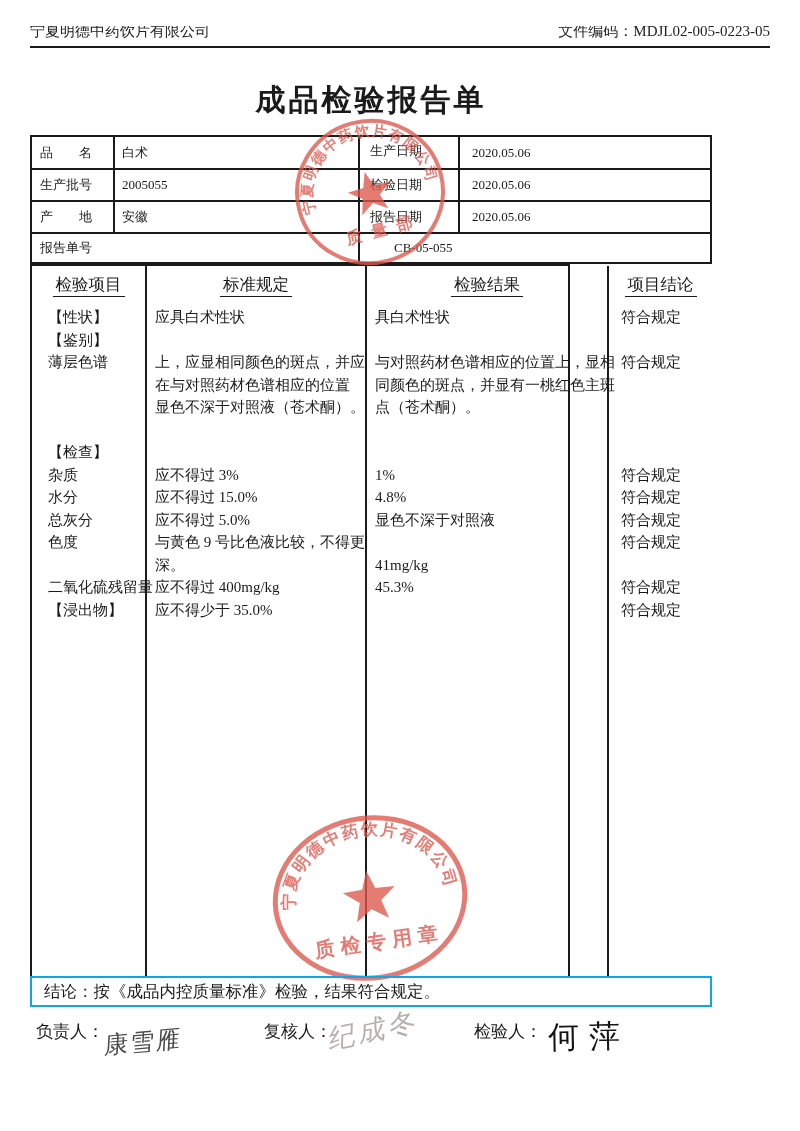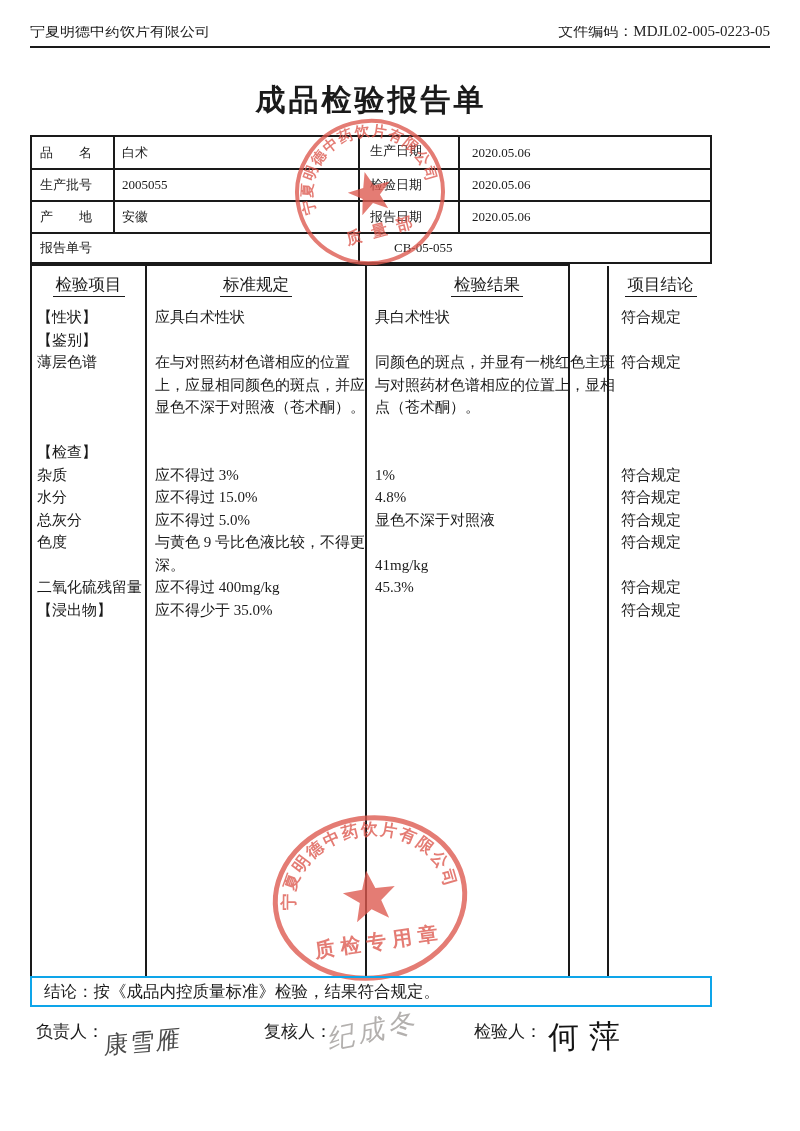--- a/index.html
+++ b/index.html
@@ -98,7 +98,7 @@
   <div class="thead" style="left:335px; width:240px"><span>检验结果</span></div>
   <div class="thead" style="left:577px; width:103px"><span>项目结论</span></div>
 
-  <div class="tcol" style="left:5px;   width:105px">
+  <div class="tcol" style="left:16px;   width:105px">
       <div class="tline">【性状】</div>
       <div class="tline">【鉴别】</div>
       <div class="tline">薄层色谱</div>

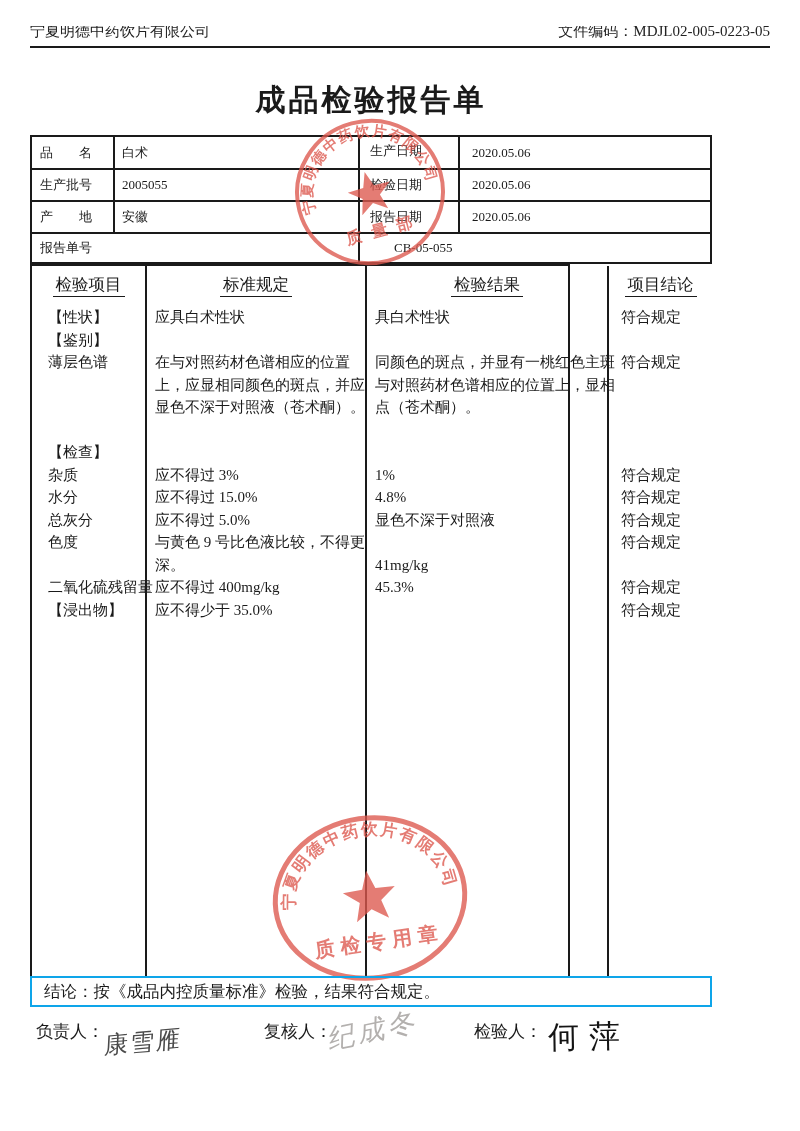--- a/index.html
+++ b/index.html
@@ -117,8 +117,8 @@
   <div class="tcol" style="left:123px; width:210px">
       <div class="tline">应具白术性状</div>
       <div class="tline">&nbsp;</div>
+      <div class="tline">上，应显相同颜色的斑点，并应</div>
       <div class="tline">在与对照药材色谱相应的位置</div>
-      <div class="tline">上，应显相同颜色的斑点，并应</div>
       <div class="tline">显色不深于对照液（苍术酮）。</div>
       <div class="tline">&nbsp;</div>
       <div class="tline">&nbsp;</div>

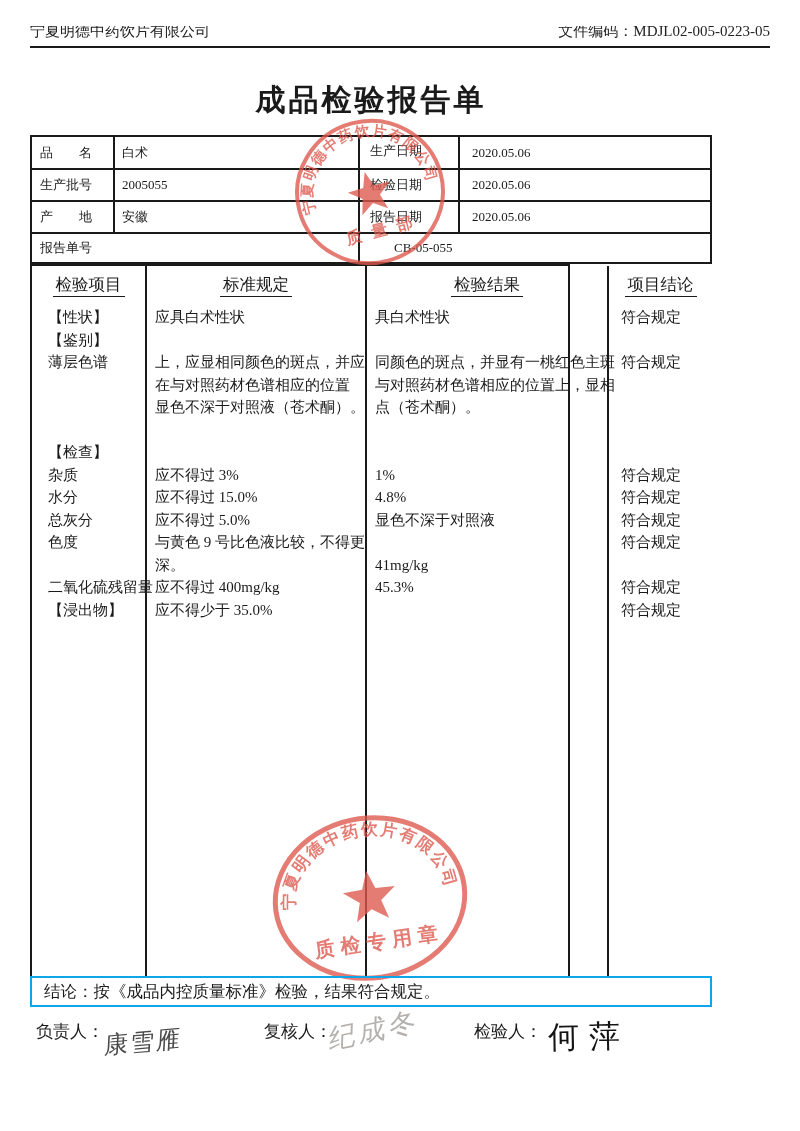--- a/index.html
+++ b/index.html
@@ -133,8 +133,8 @@
   <div class="tcol" style="left:343px; width:232px">
       <div class="tline">具白术性状</div>
       <div class="tline">&nbsp;</div>
+      <div class="tline">与对照药材色谱相应的位置上，显相</div>
       <div class="tline">同颜色的斑点，并显有一桃红色主斑</div>
-      <div class="tline">与对照药材色谱相应的位置上，显相</div>
       <div class="tline">点（苍术酮）。</div>
       <div class="tline">&nbsp;</div>
       <div class="tline">&nbsp;</div>

